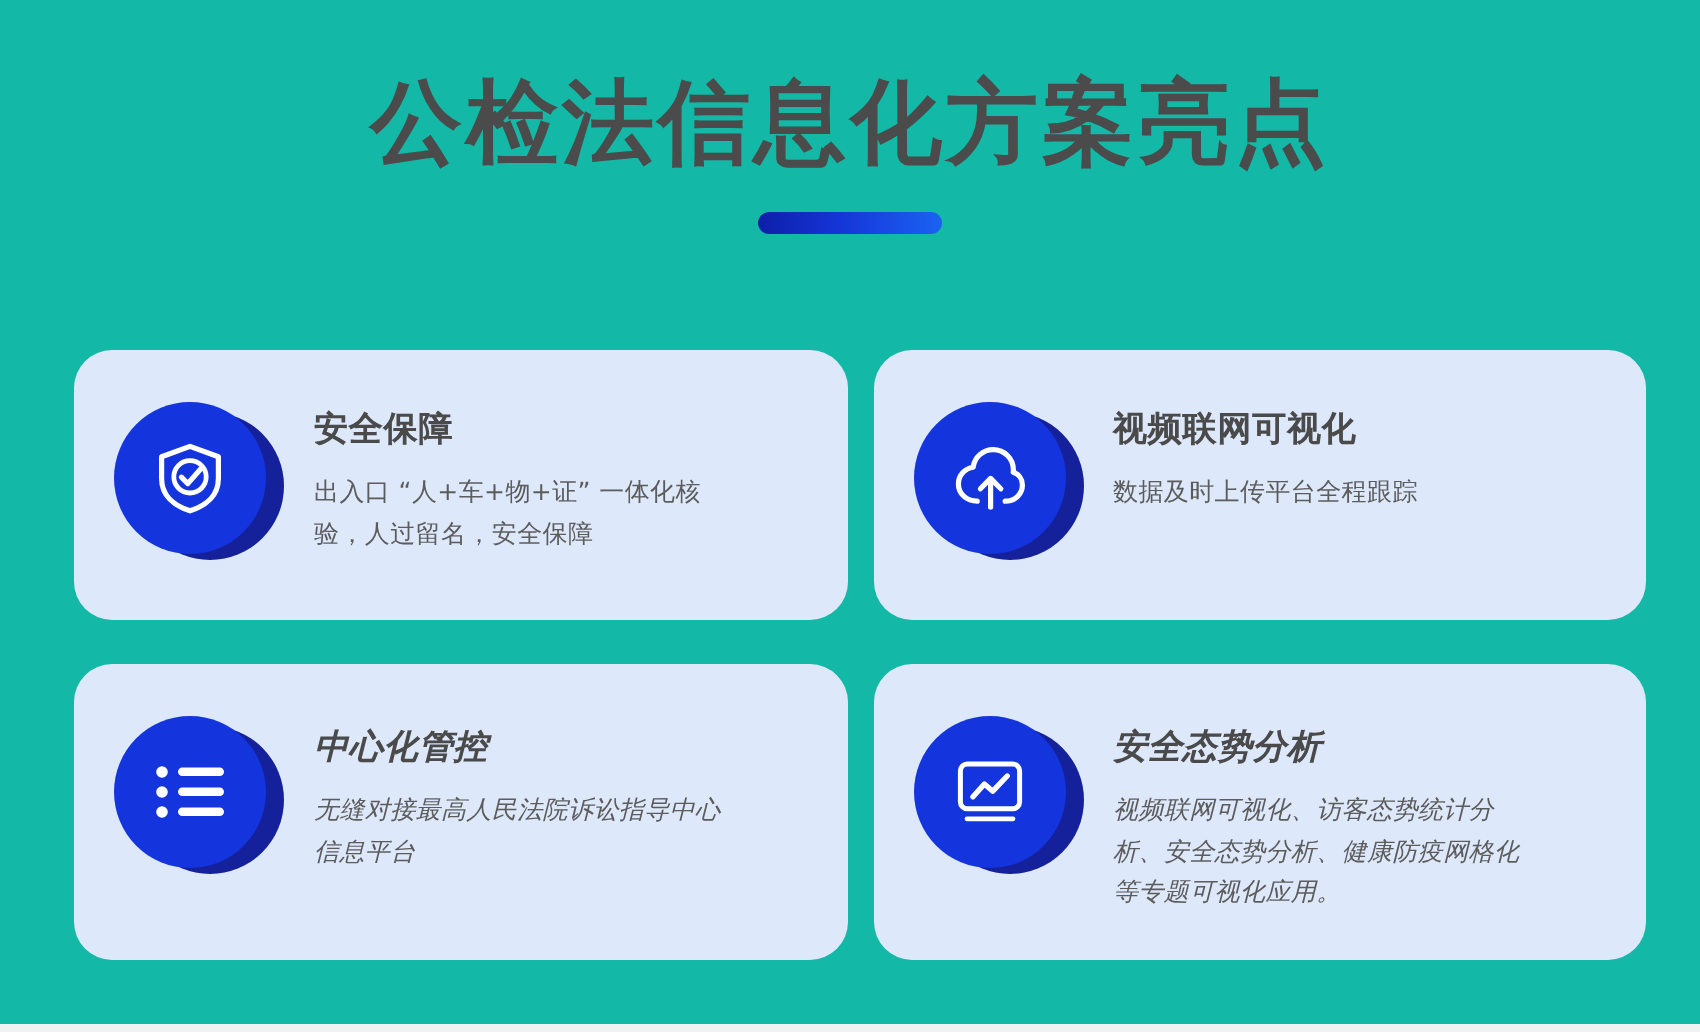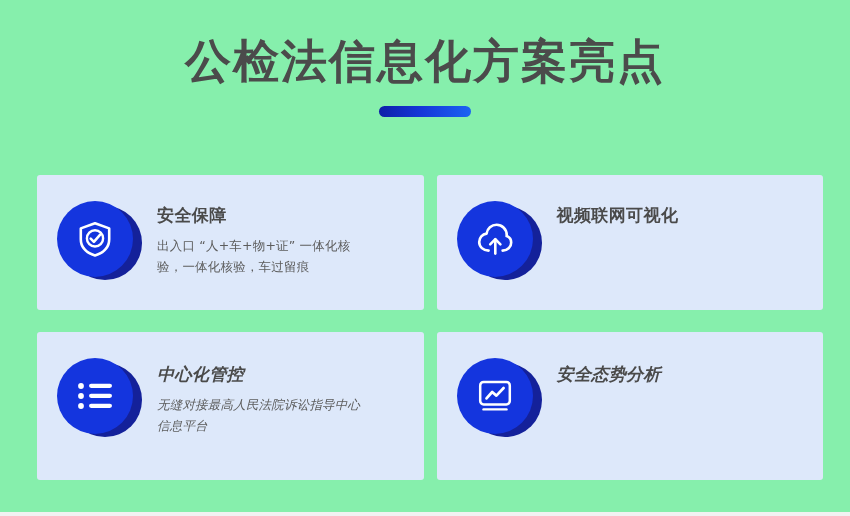--- a/index.html
+++ b/index.html
@@ -20,7 +20,7 @@
     width: 850px;
     height: 516px;
     box-sizing: border-box;
-    background: #86efac;
+    background: #14b8a6;
   }
 
   

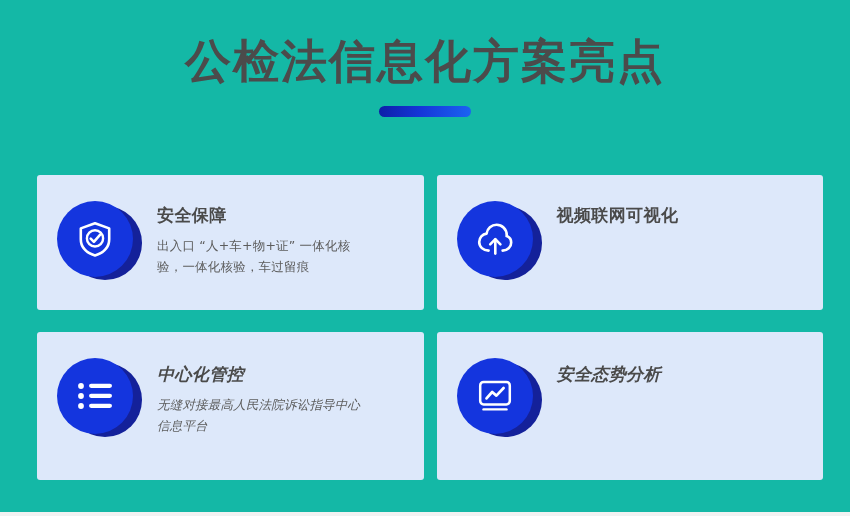--- a/index.html
+++ b/index.html
@@ -59,7 +59,7 @@
 
   .card {
     background: #dde8fa;
-    border-radius: 3px;
+    border-radius: 19px;
     display: flex;
     align-items: flex-start;
     box-sizing: border-box;

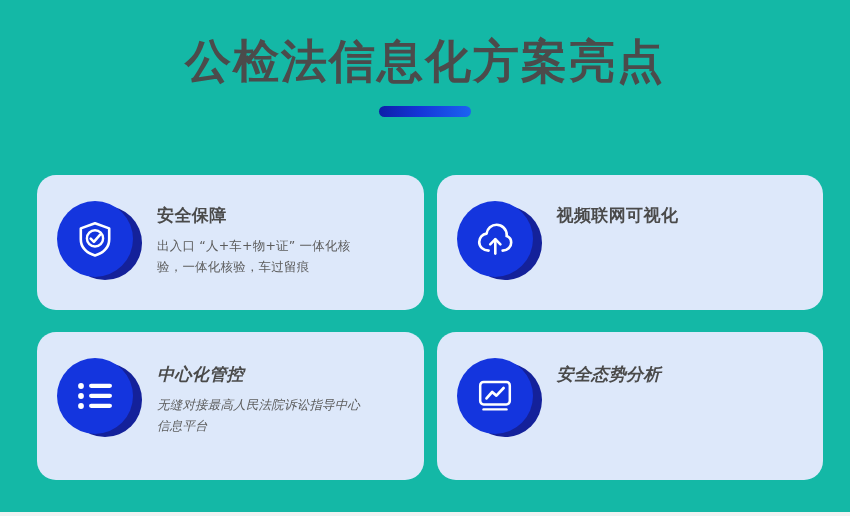--- a/index.html
+++ b/index.html
@@ -164,7 +164,7 @@
       </div>
       <div class="card-text">
         <div class="card-title">安全保障</div>
-        <div class="card-desc">出入口 “人+车+物+证” 一体化核验，一体化核验，车过留痕</div>
+        <div class="card-desc">出入口 “人+车+物+证” 一体化核验，人过留名，安全保障</div>
       </div>
     </div>
 

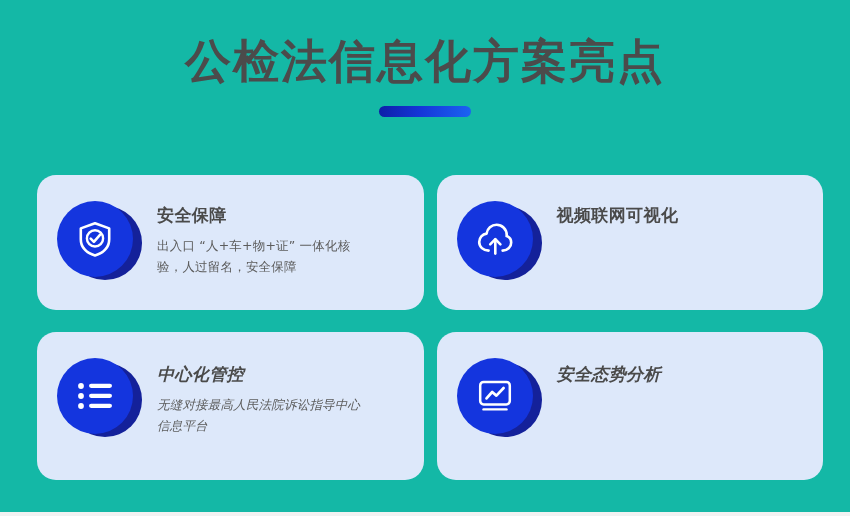--- a/index.html
+++ b/index.html
@@ -183,6 +183,7 @@
       </div>
       <div class="card-text">
         <div class="card-title">视频联网可视化</div>
+        <div class="card-desc">数据及时上传平台全程跟踪</div>
       </div>
     </div>
 

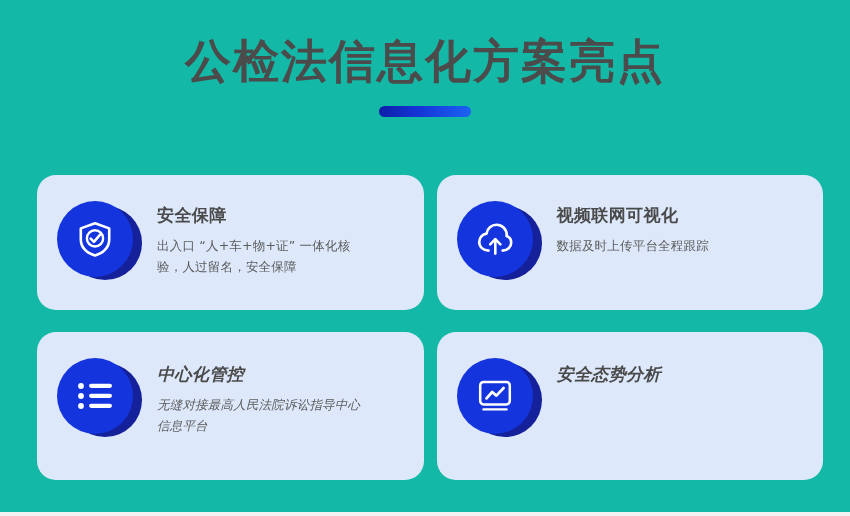--- a/index.html
+++ b/index.html
@@ -224,6 +224,7 @@
       </div>
       <div class="card-text">
         <div class="card-title">安全态势分析</div>
+        <div class="card-desc">视频联网可视化、访客态势统计分析、安全态势分析、健康防疫网格化等专题可视化应用。</div>
       </div>
     </div>
 

